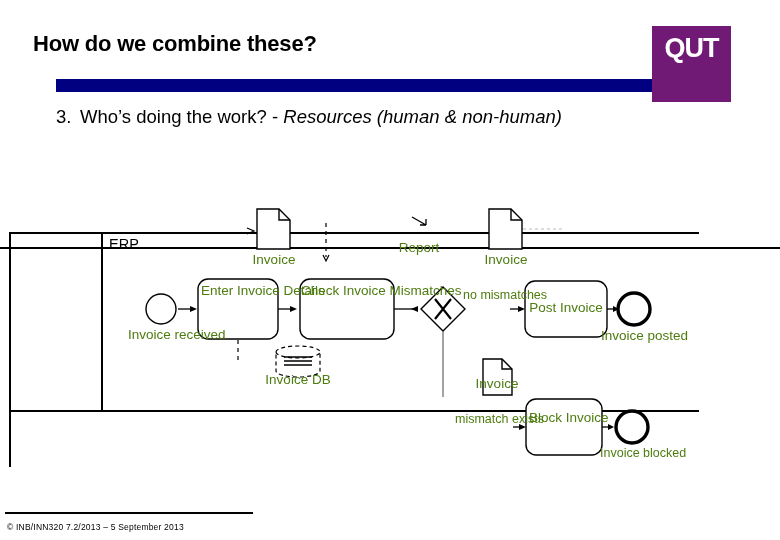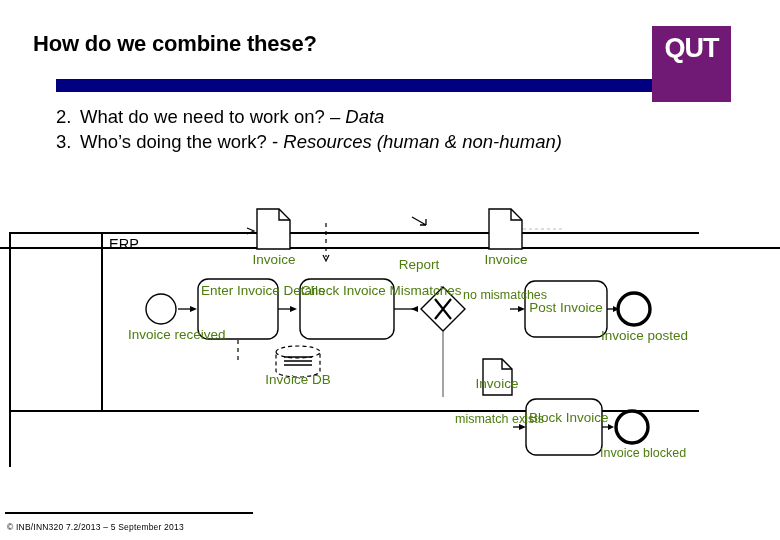--- a/index.html
+++ b/index.html
@@ -80,9 +80,6 @@
 
 <div class="bullets">
   <div class="bullet-row">
-    <span class="bullet-num">2.</span><span>What do we need to work on? – </span><span class="bullet-em">Data</span>
-  </div>
-  <div class="bullet-row">
     <span class="bullet-num">3.</span><span>Who’s doing the work? - </span><span class="bullet-em">Resources (human &amp; non-human)</span>
   </div>
 </div>

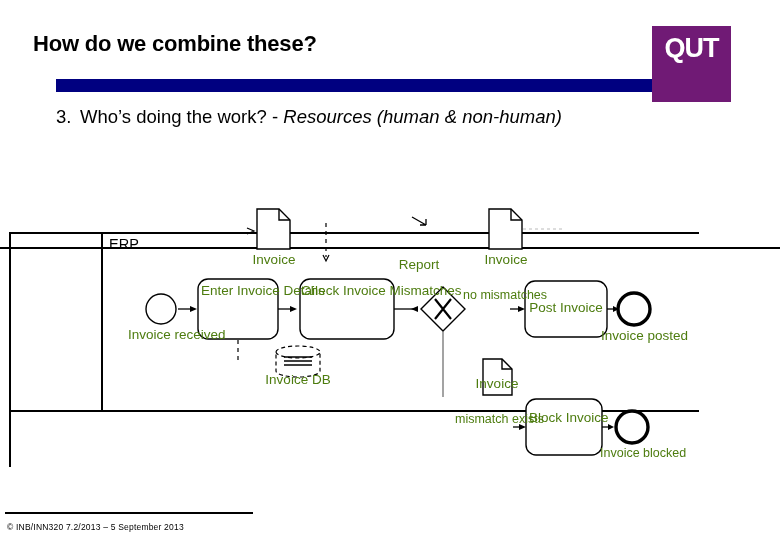--- a/index.html
+++ b/index.html
@@ -176,7 +176,7 @@
   </svg>
 
   <div class="nodelabel" style="left:244px;top:52px;width:60px;">Invoice</div>
-  <div class="nodelabel" style="left:392px;top:57px;width:54px;">Report</div>
+  <div class="nodelabel" style="left:392px;top:40px;width:54px;">Report</div>
   <div class="nodelabel" style="left:476px;top:52px;width:60px;">Invoice</div>
   <div class="nodelabel" style="left:259px;top:172px;width:78px;">Invoice DB</div>
   <div class="nodelabel" style="left:467px;top:176px;width:60px;">Invoice</div>

